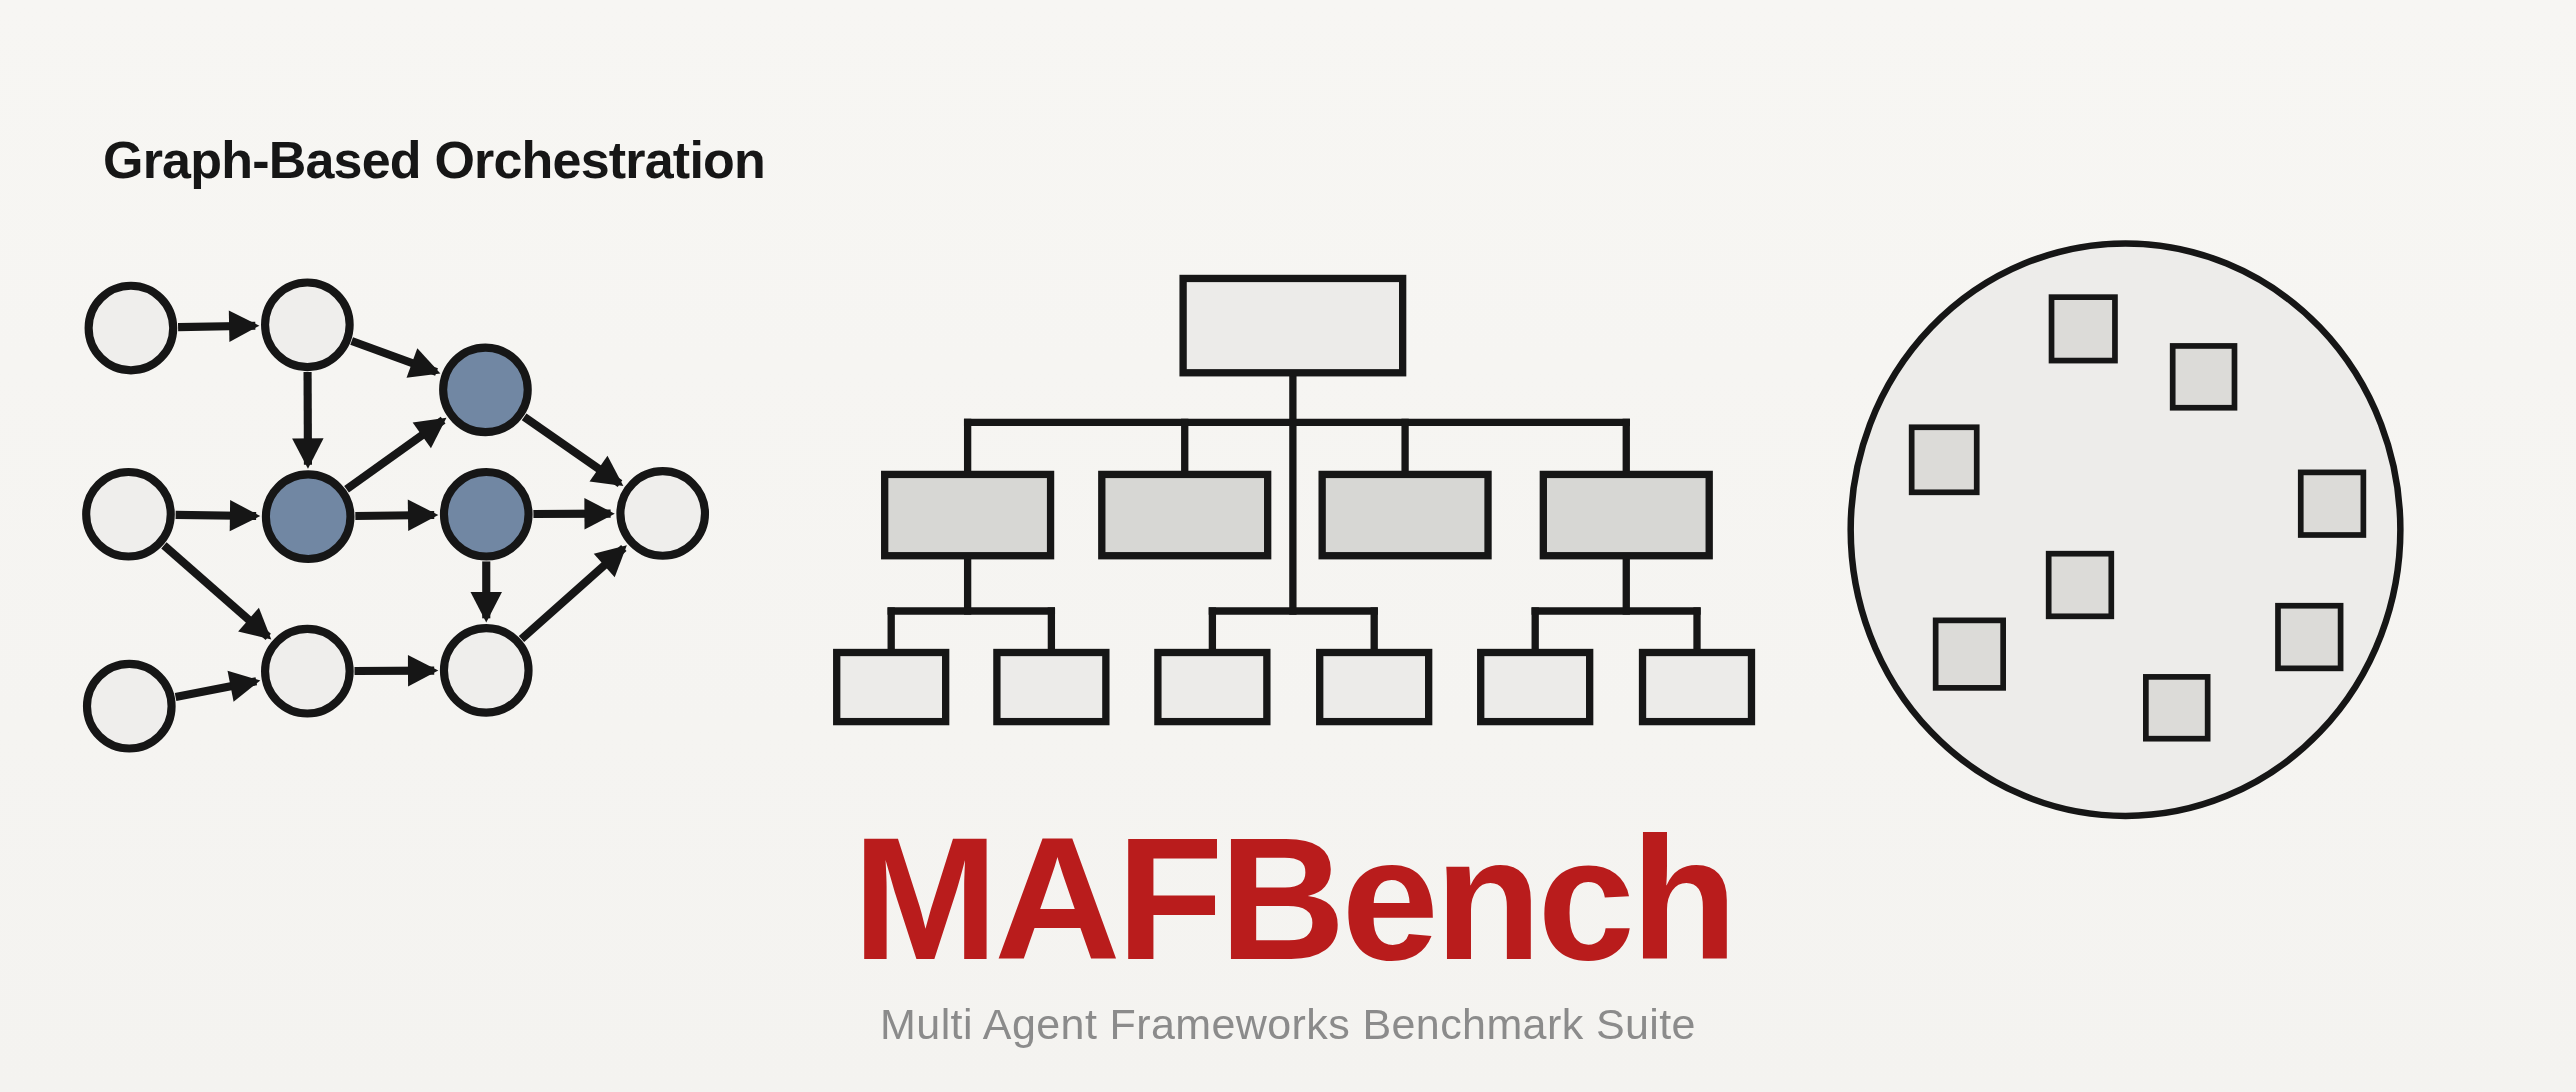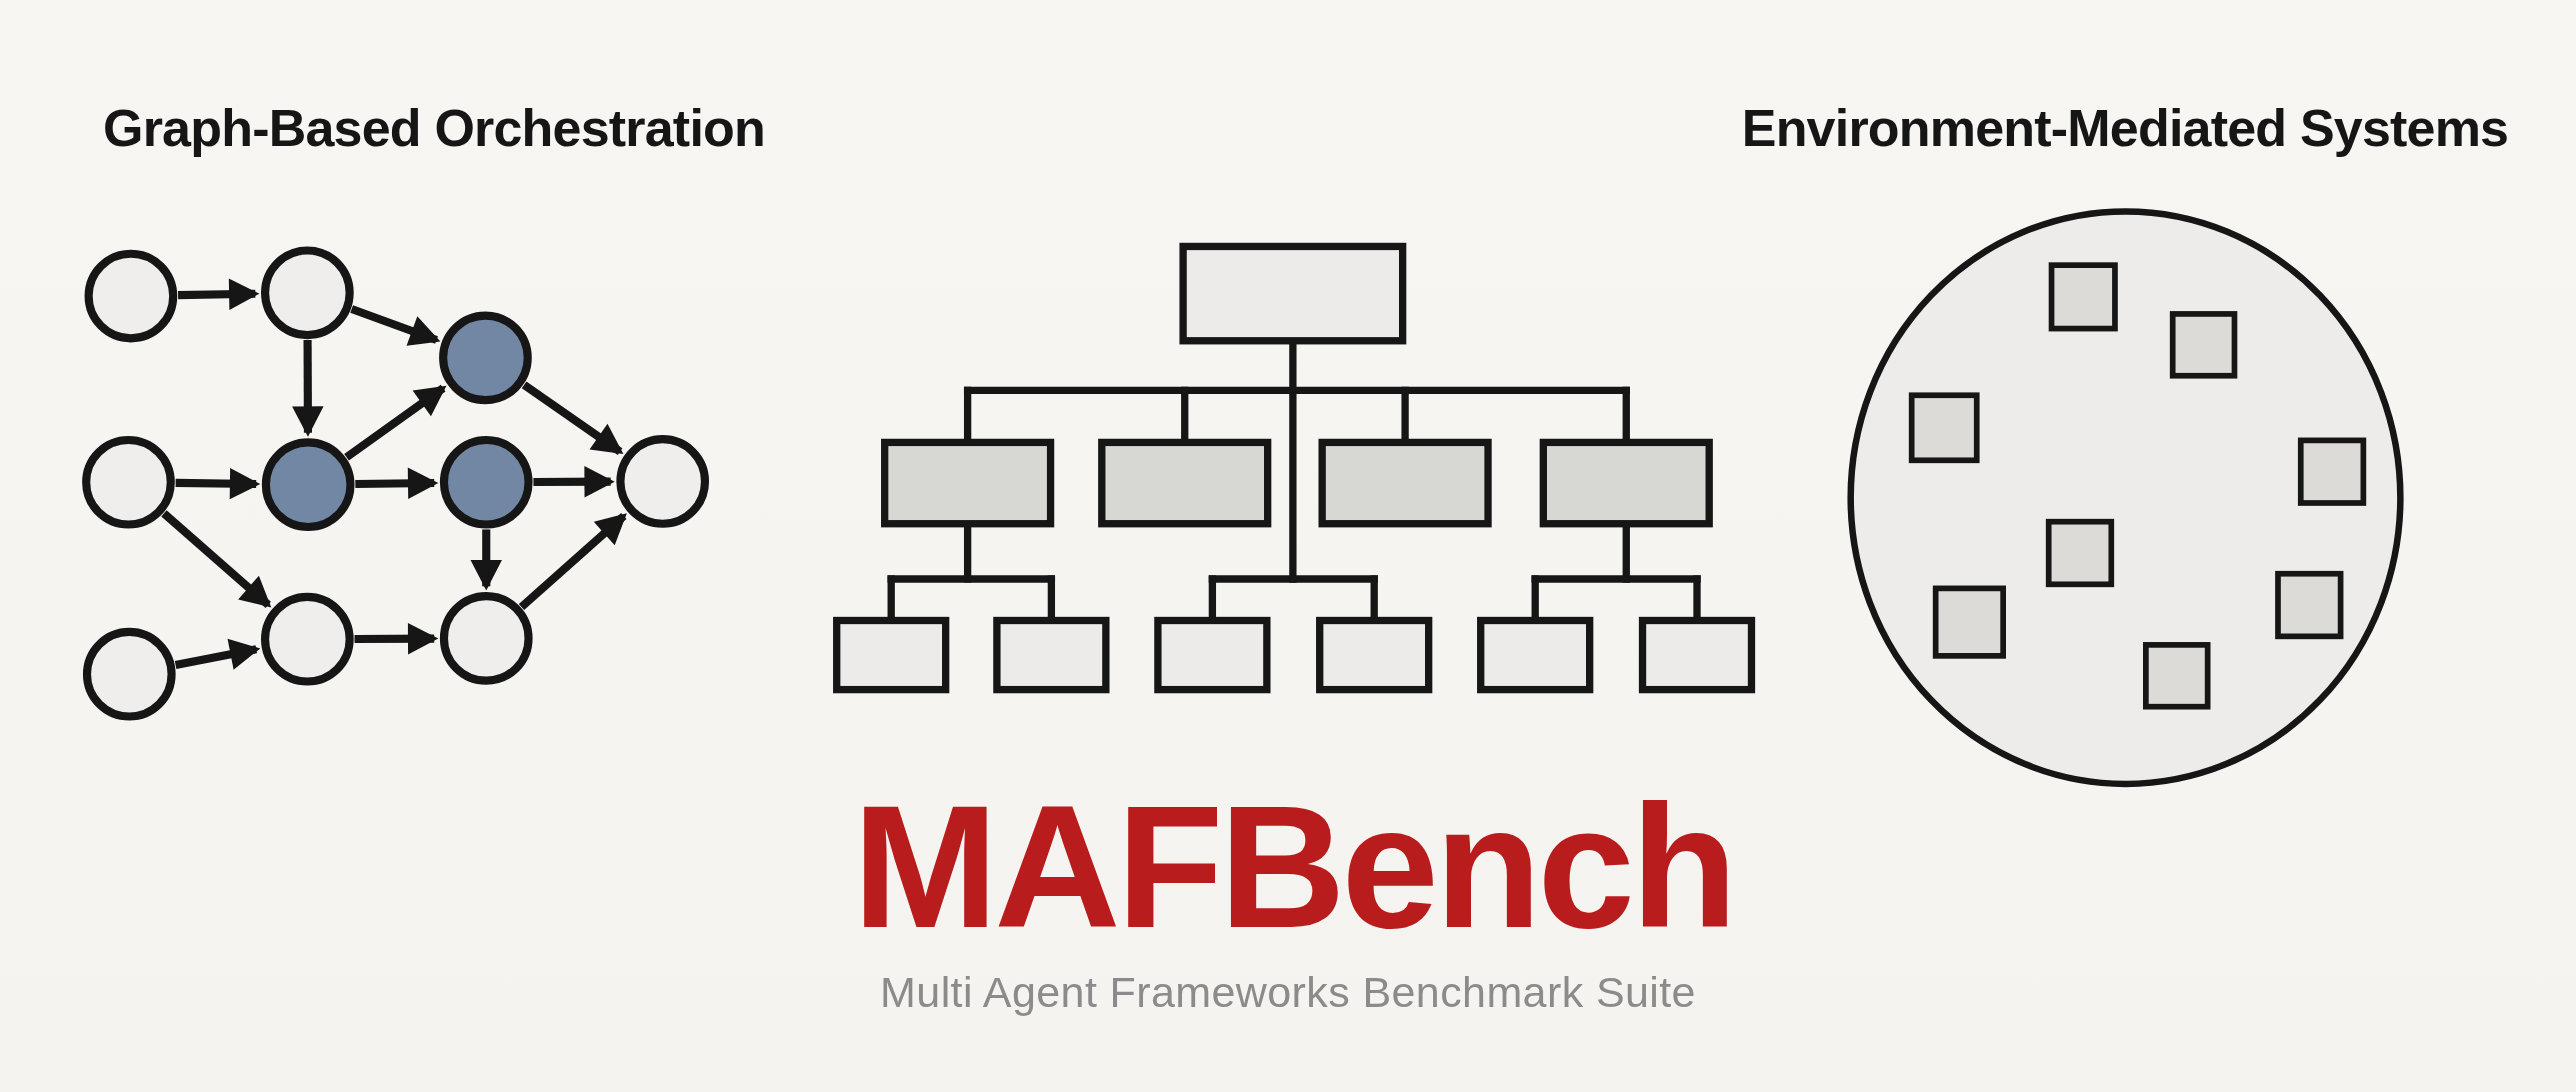--- a/index.html
+++ b/index.html
@@ -9,7 +9,7 @@
     font-family:"Liberation Sans", sans-serif;
     position:relative;overflow:hidden;
   }
-  .stage{position:absolute;inset:0;}
+  .stage{position:absolute;inset:0;margin-top:32px;}
   .panel-title{
     position:absolute;top:102px;transform:translateX(-50%);
     font-size:52px;font-weight:bold;letter-spacing:-0.8px;

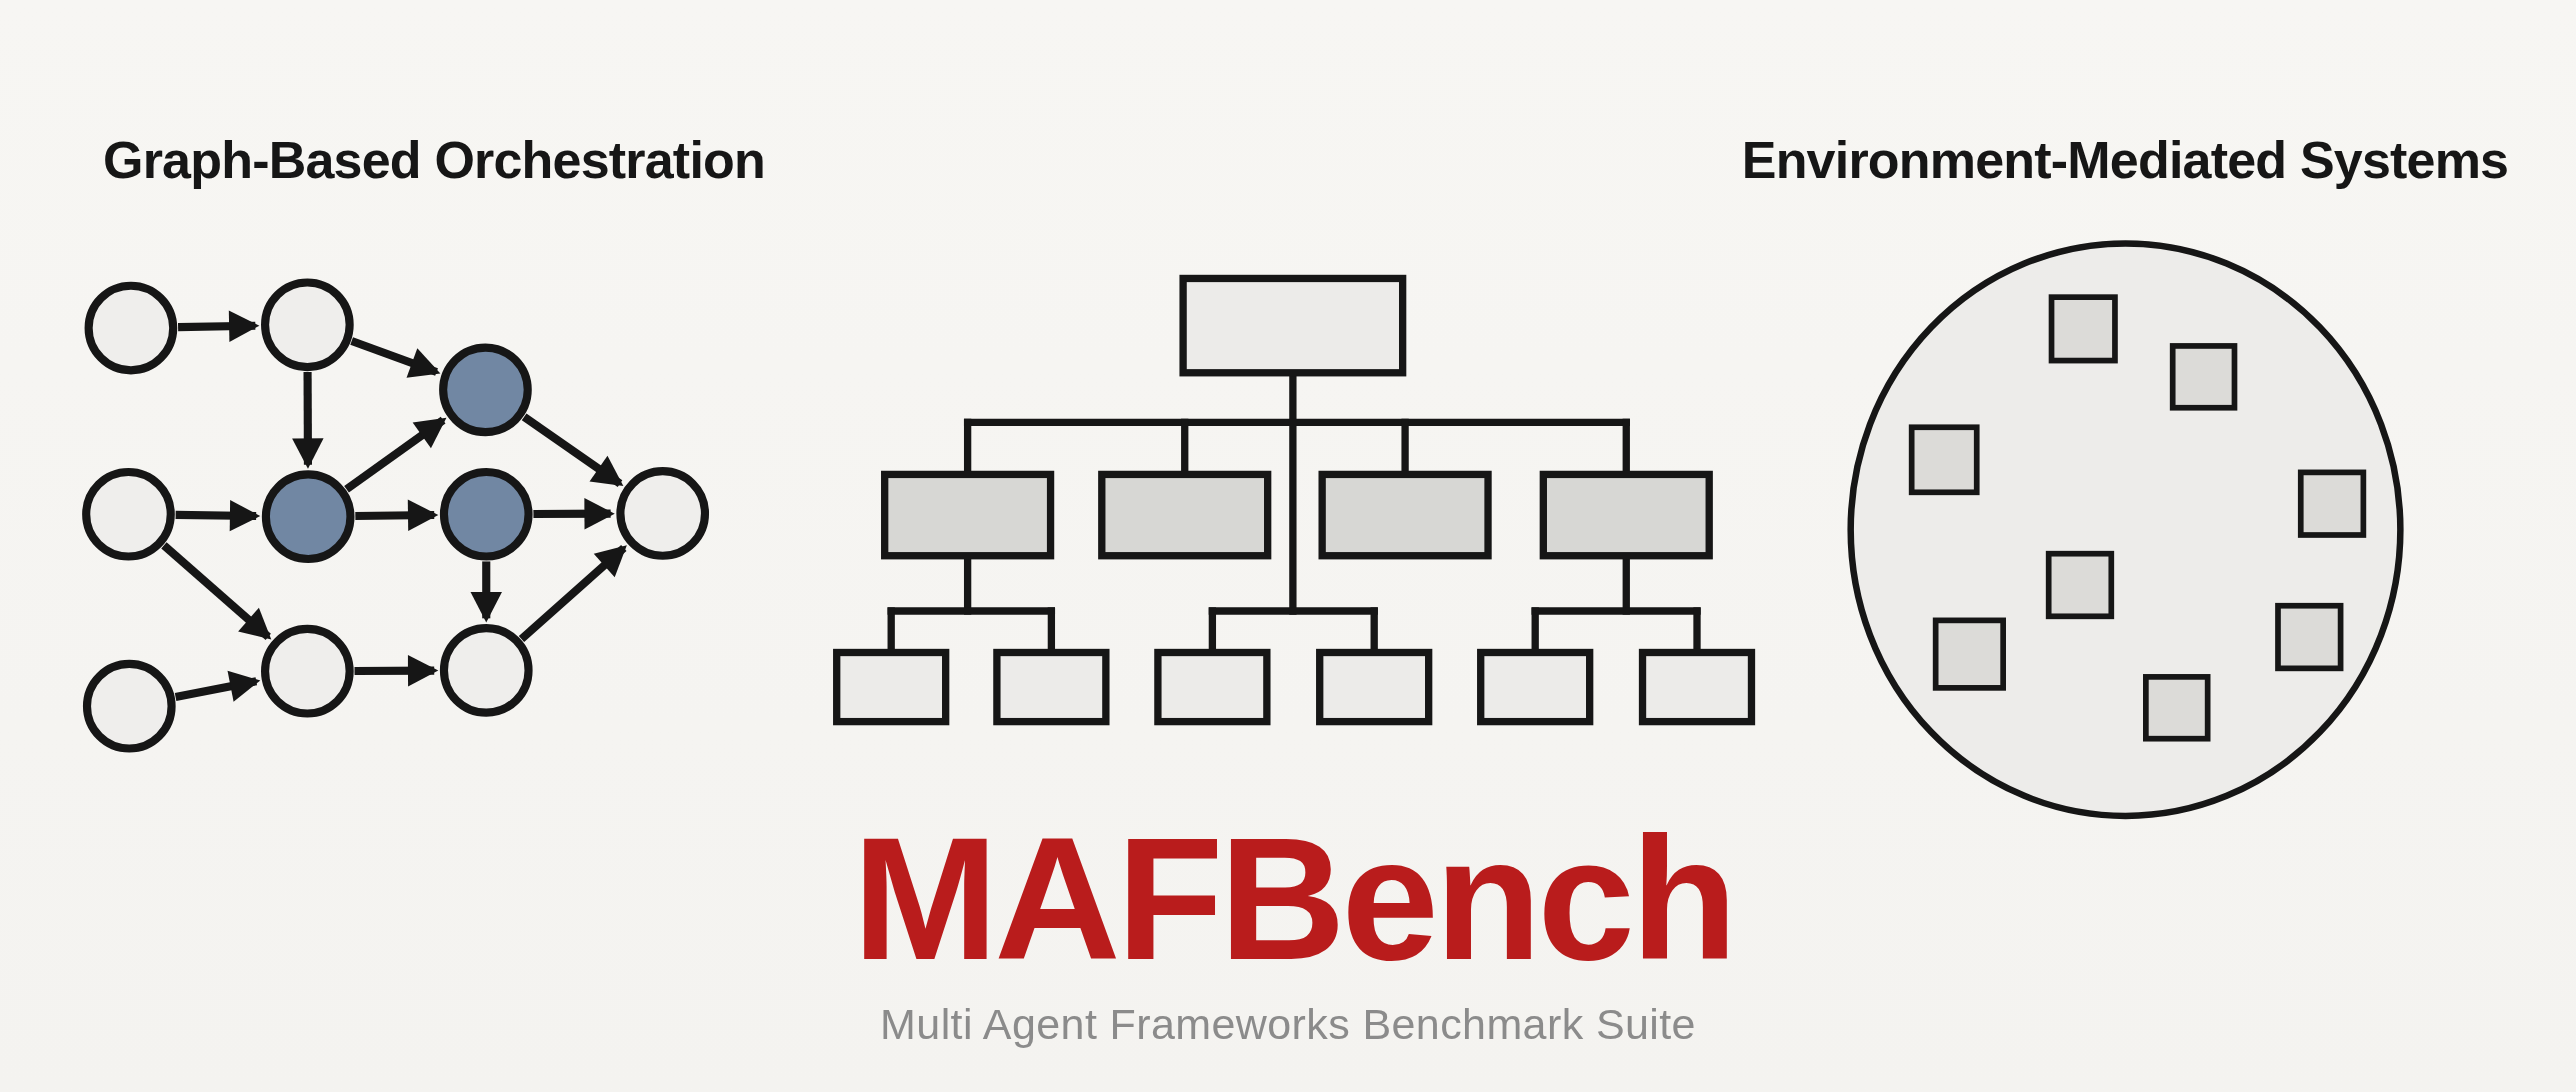--- a/index.html
+++ b/index.html
@@ -35,7 +35,6 @@
 
 <div class="stage">
   <div class="panel-title" id="title-graph">Graph-Based Orchestration</div>
-  <div class="panel-title" id="title-env">Environment-Mediated Systems</div>
 
   <svg id="canvas" width="2576" height="1093" viewBox="0 0 3168 1344">
       <defs>

